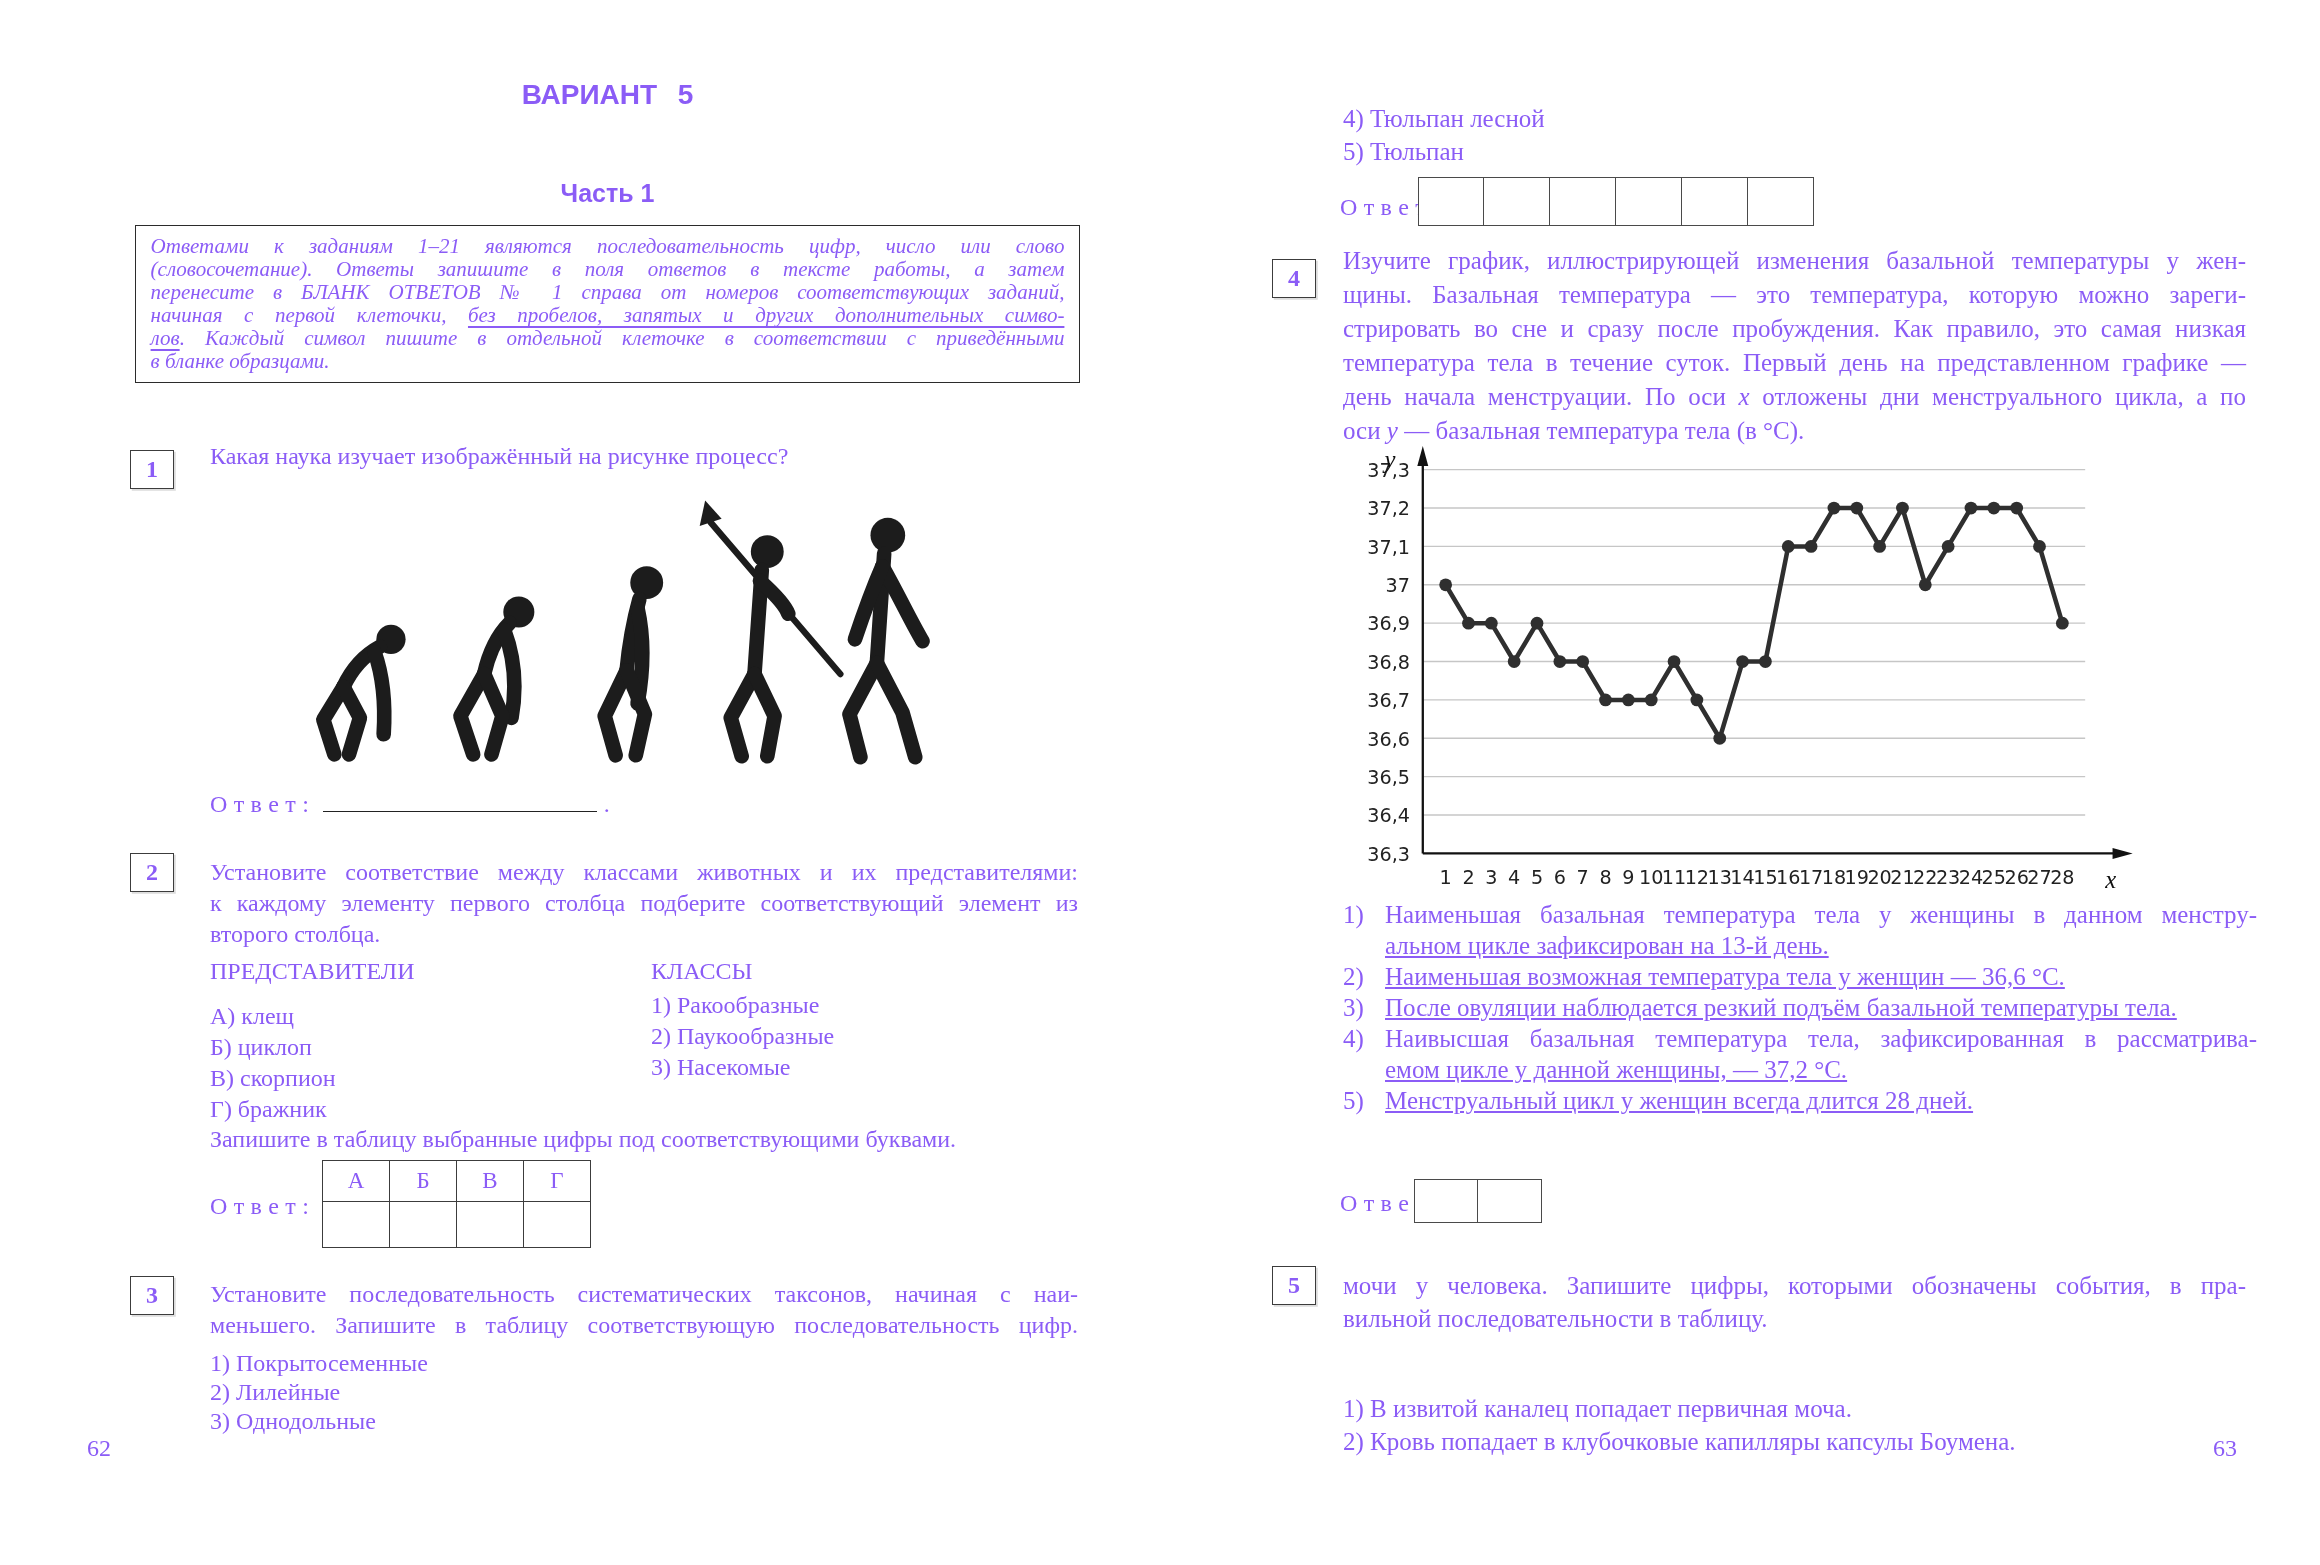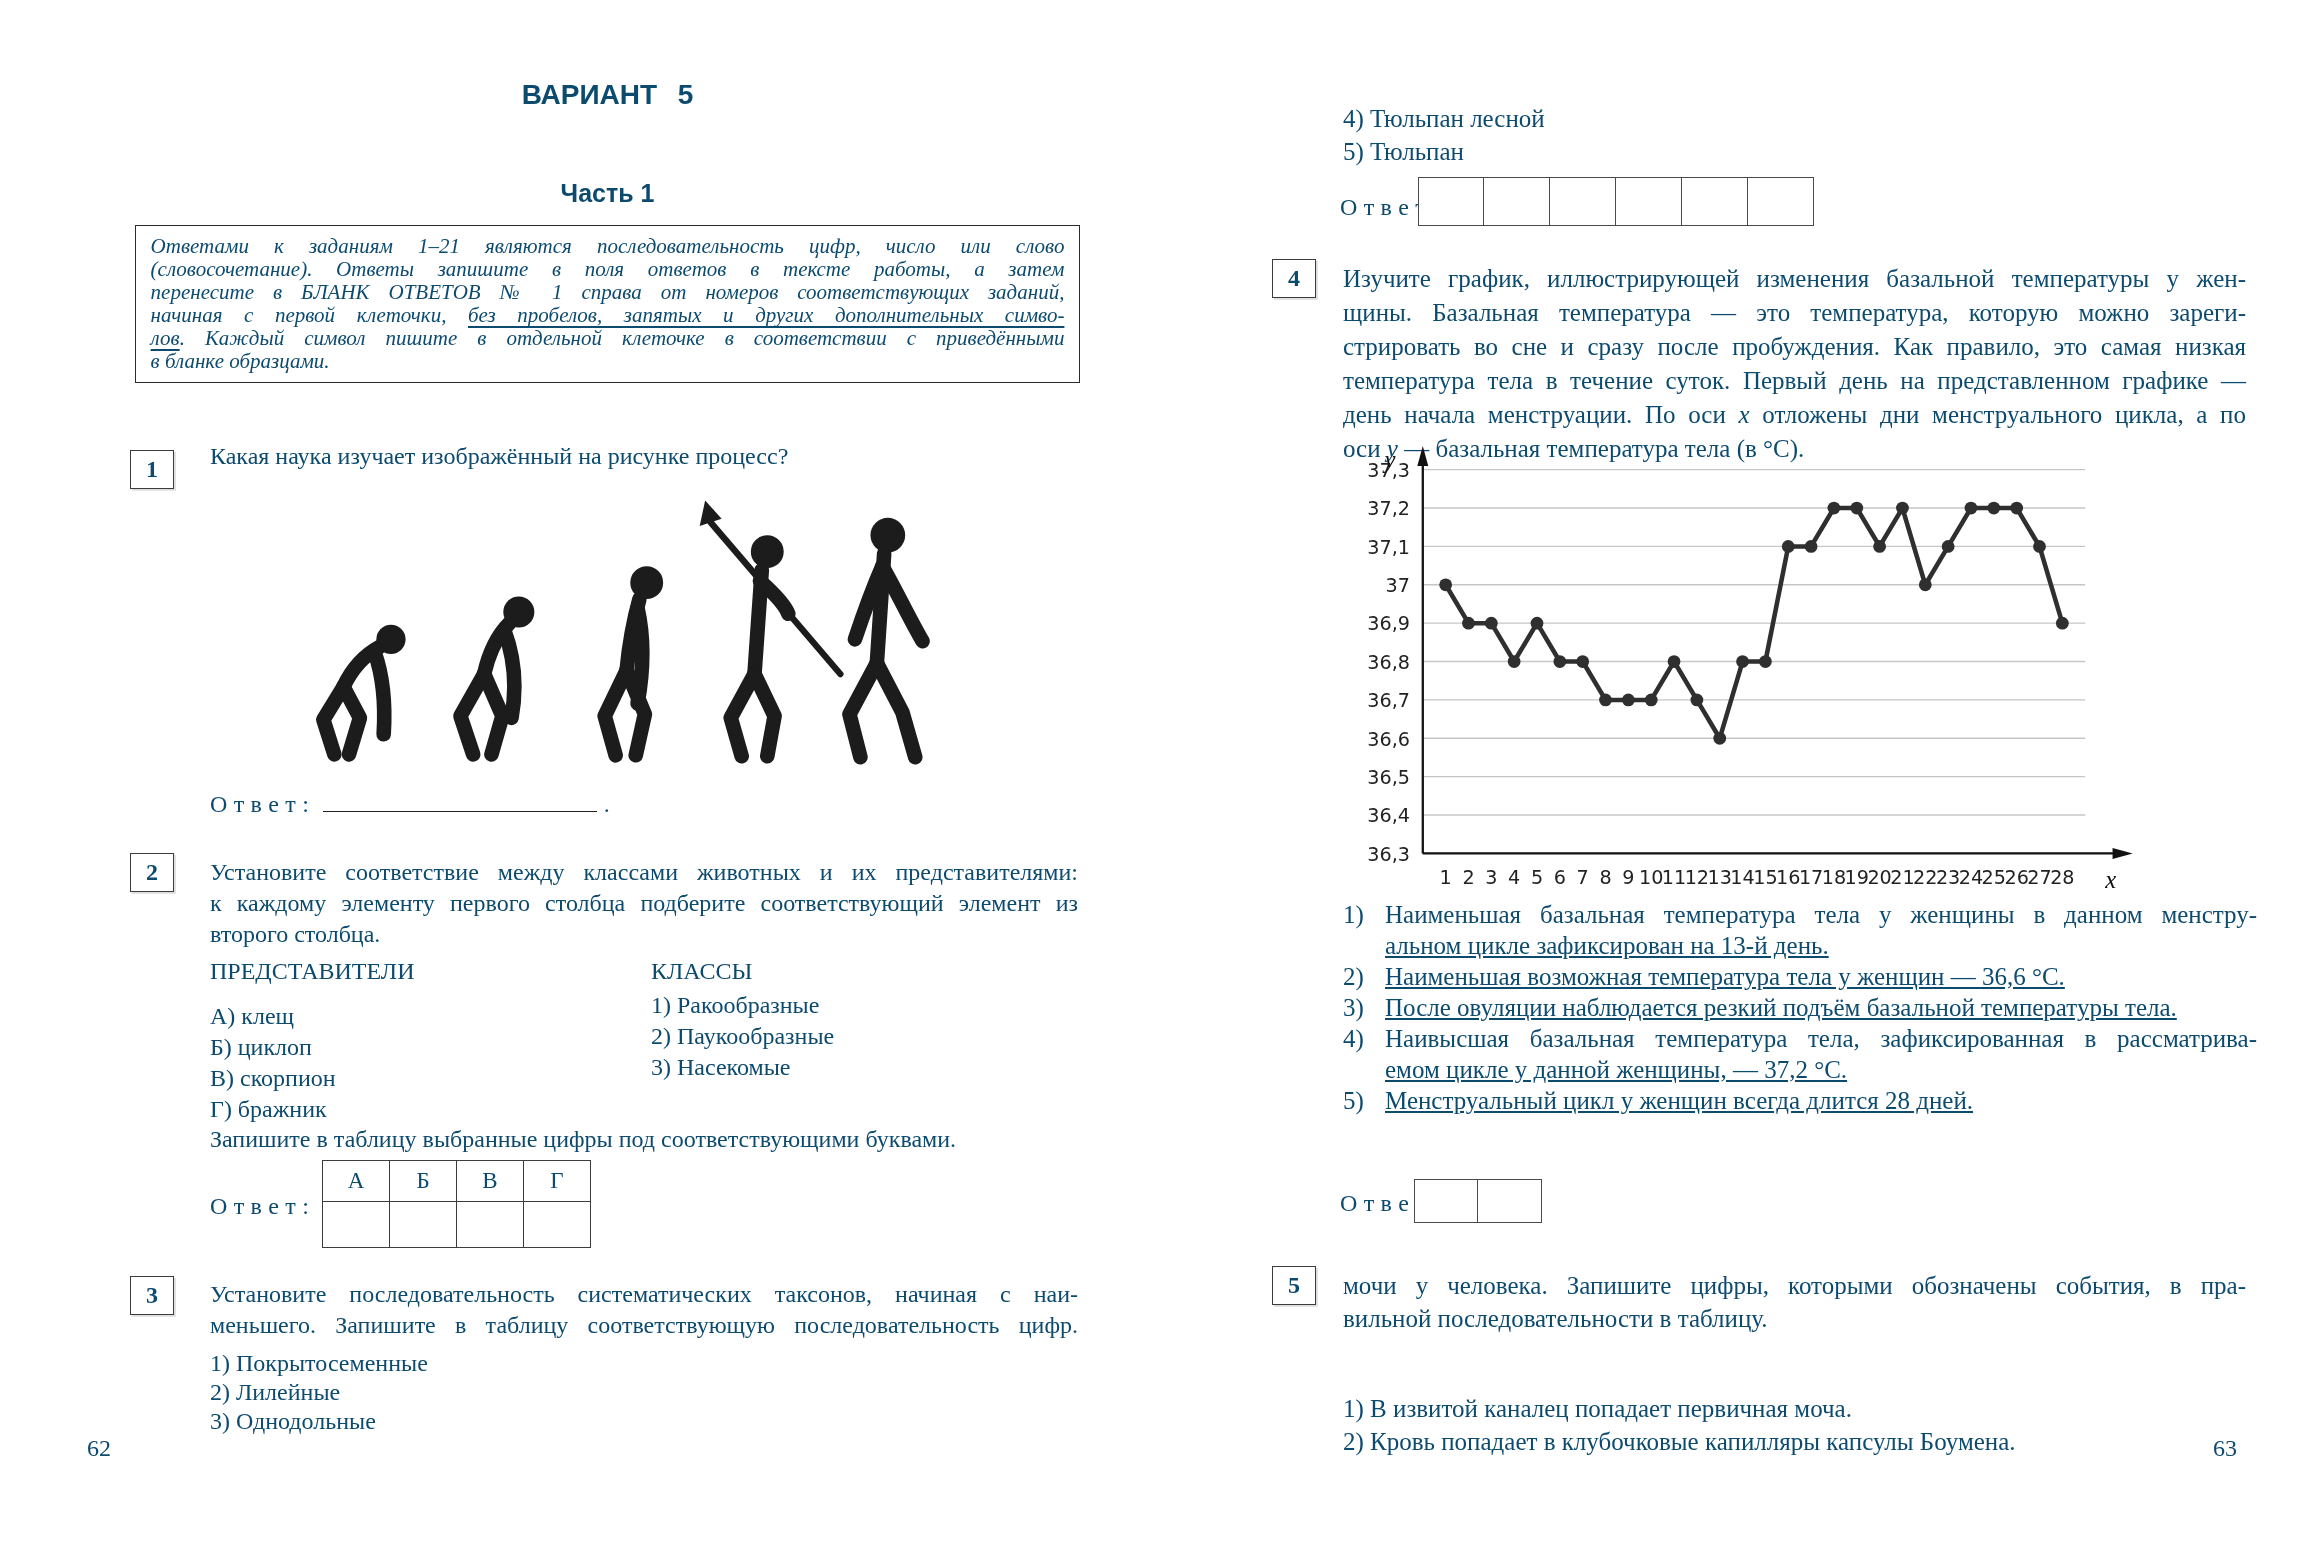--- a/index.html
+++ b/index.html
@@ -4,7 +4,7 @@
 <style>
   html,body { margin:0; padding:0; background:#e8e8e8; }
   #canvas { position:relative; width:2321px; height:1565px; background:#ffffff;
-            font-family:"Liberation Serif","DejaVu Serif",serif; color:#0c4a6e; overflow:hidden; }
+            font-family:"Liberation Serif","DejaVu Serif",serif; color:#8b5cf6; overflow:hidden; }
   .abs { position:absolute; }
   .sansbold { font-family:"Liberation Sans","DejaVu Sans",sans-serif; font-weight:bold; }
   .center { text-align:center; }

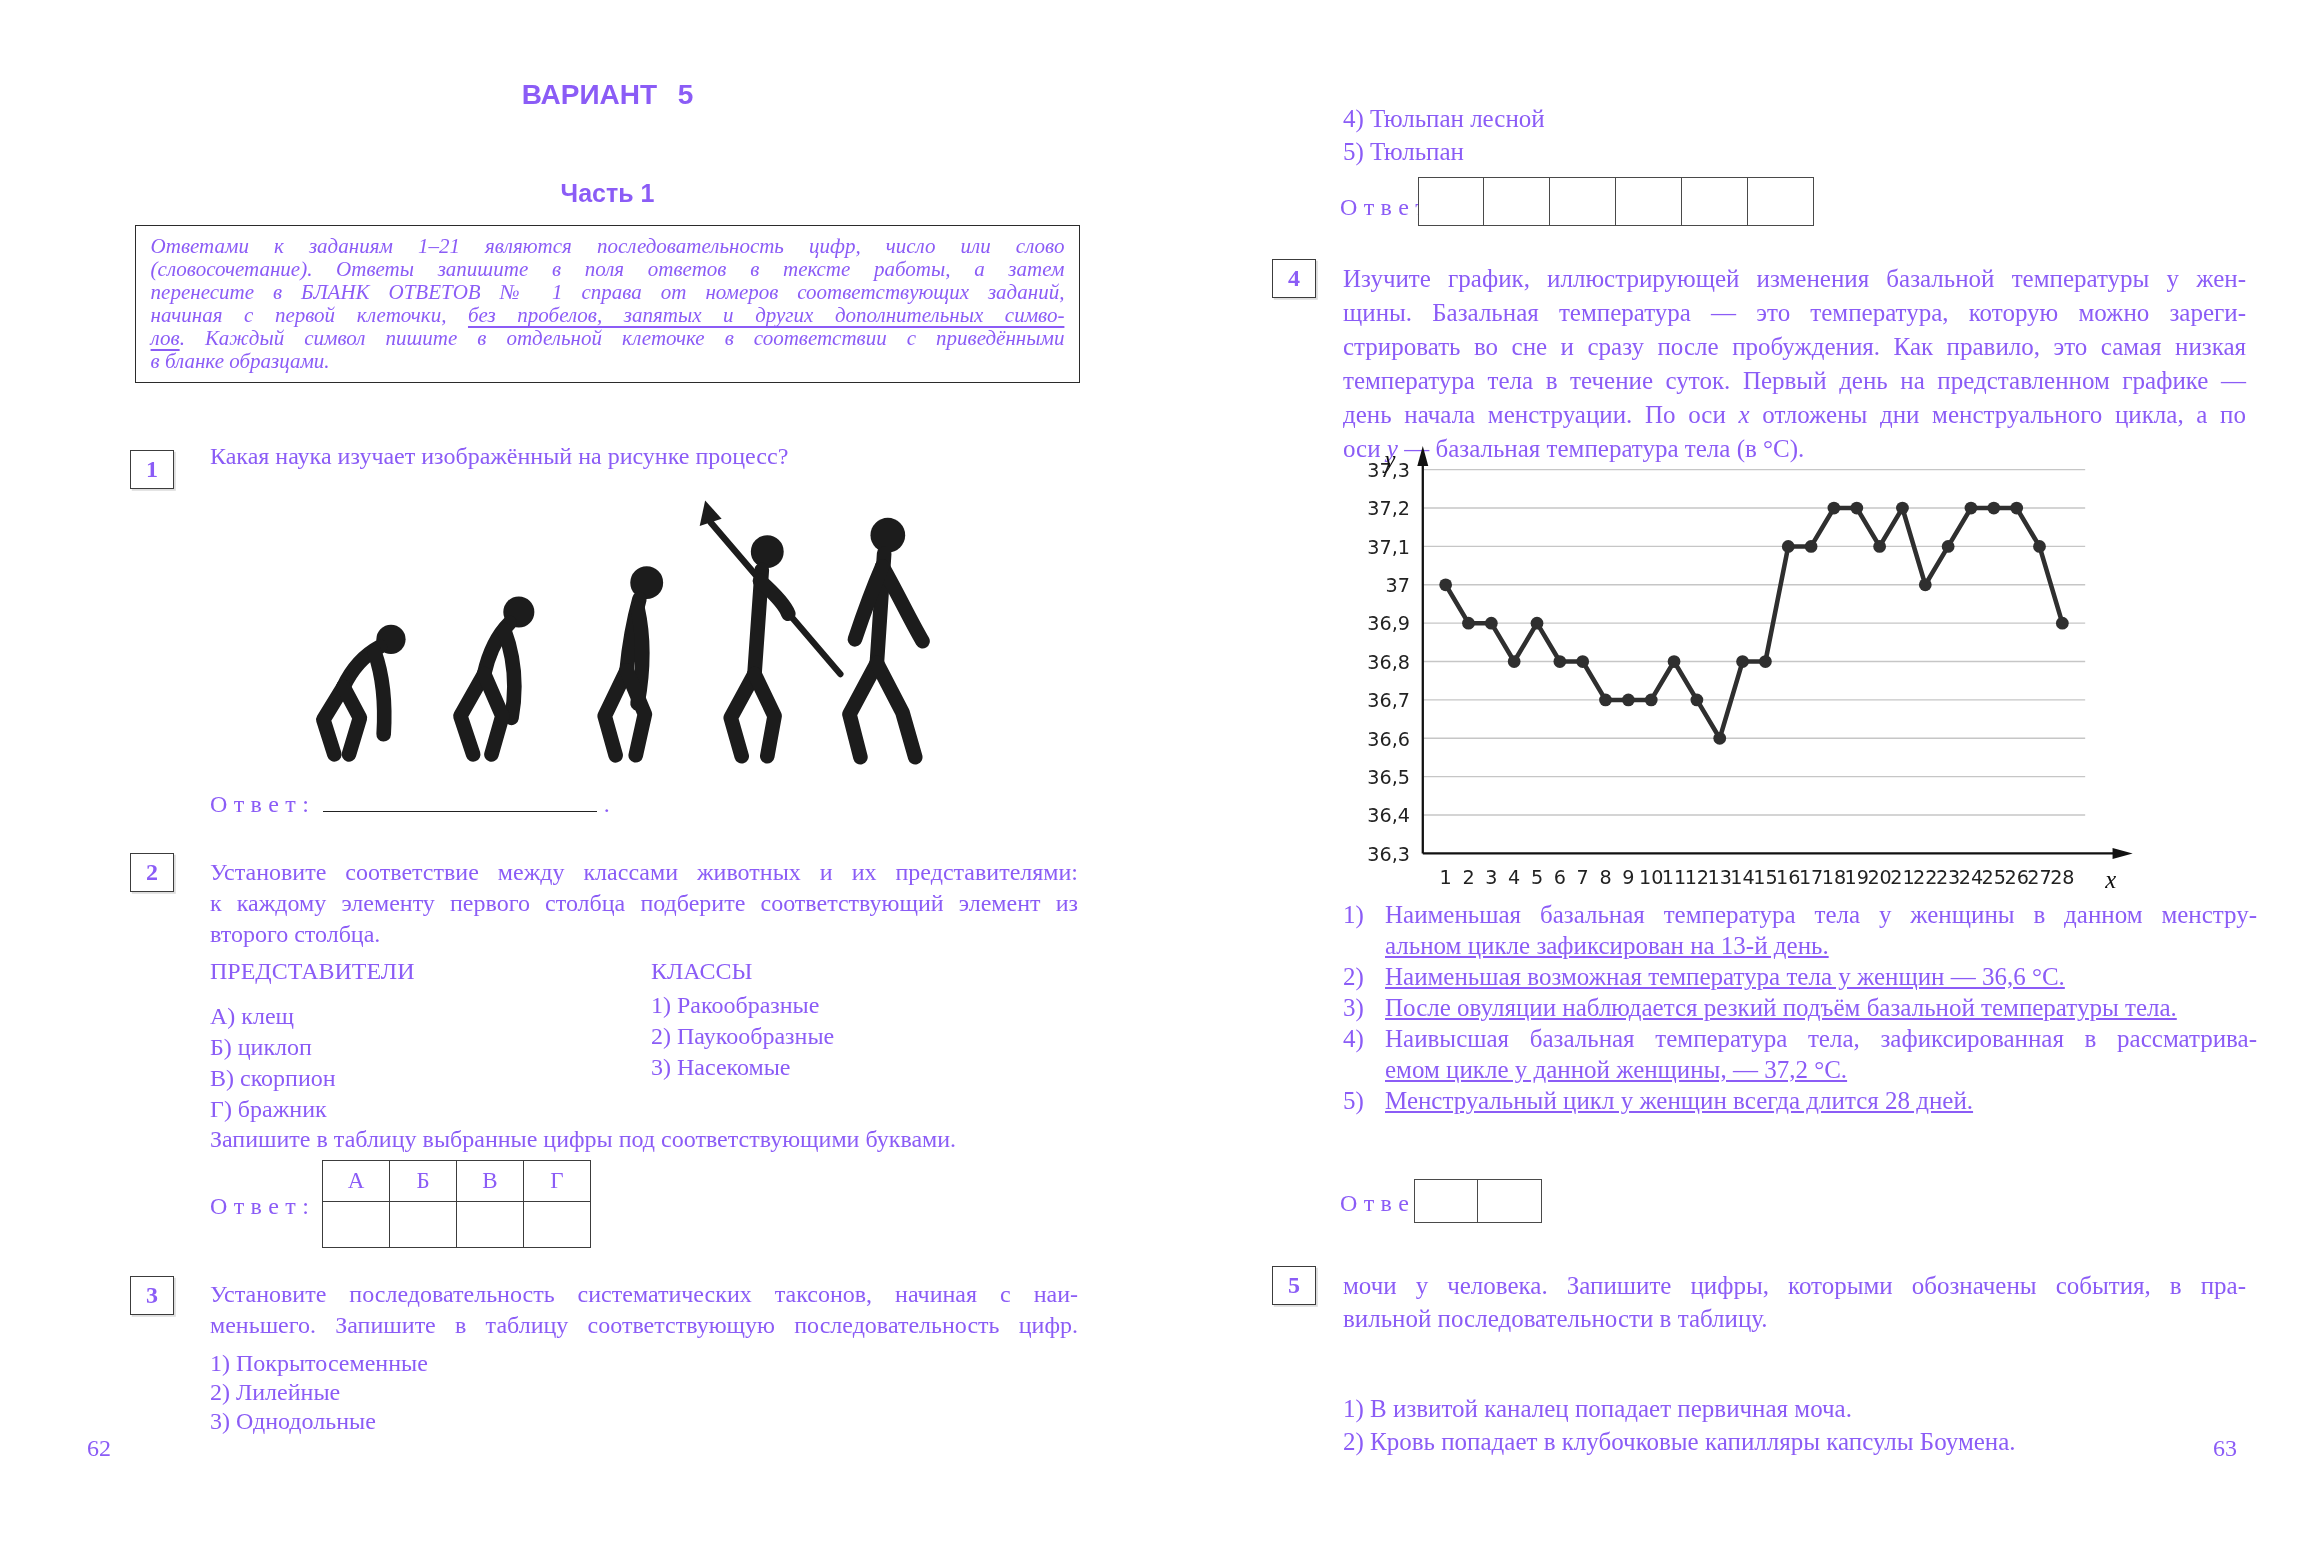--- a/index.html
+++ b/index.html
@@ -185,7 +185,7 @@
     </div>
 
   <div class="qbox" style="left:1272px; top:259px;">4</div>
-  <div class="par rp lh37" style="left:1343px; top:262px; width:903px;font-family:Liberation Serif, serif;">
+  <div class="par rp lh37" style="left:1343px; top:244px; width:903px;font-family:Liberation Serif, serif;">
       <div class="ln">Изучите график, иллюстрирующей изменения базальной температуры у жен-</div>
       <div class="ln">щины. Базальная температура — это температура, которую можно зареги-</div>
       <div class="ln">стрировать во сне и сразу после пробуждения. Как правило, это самая низкая</div>

